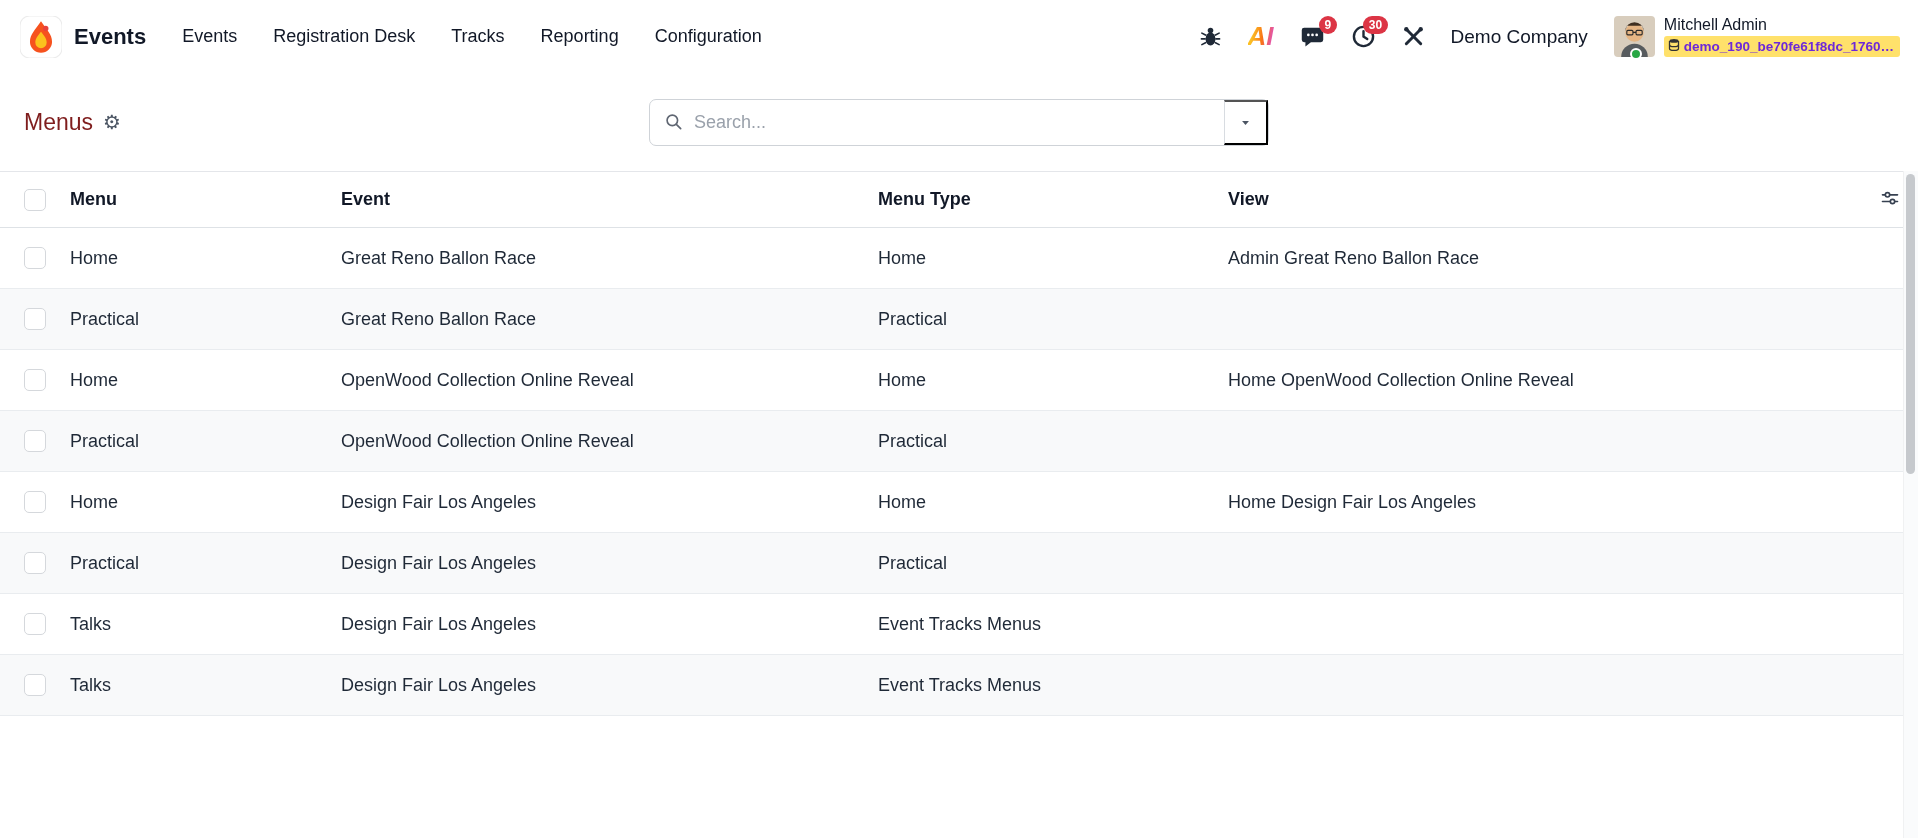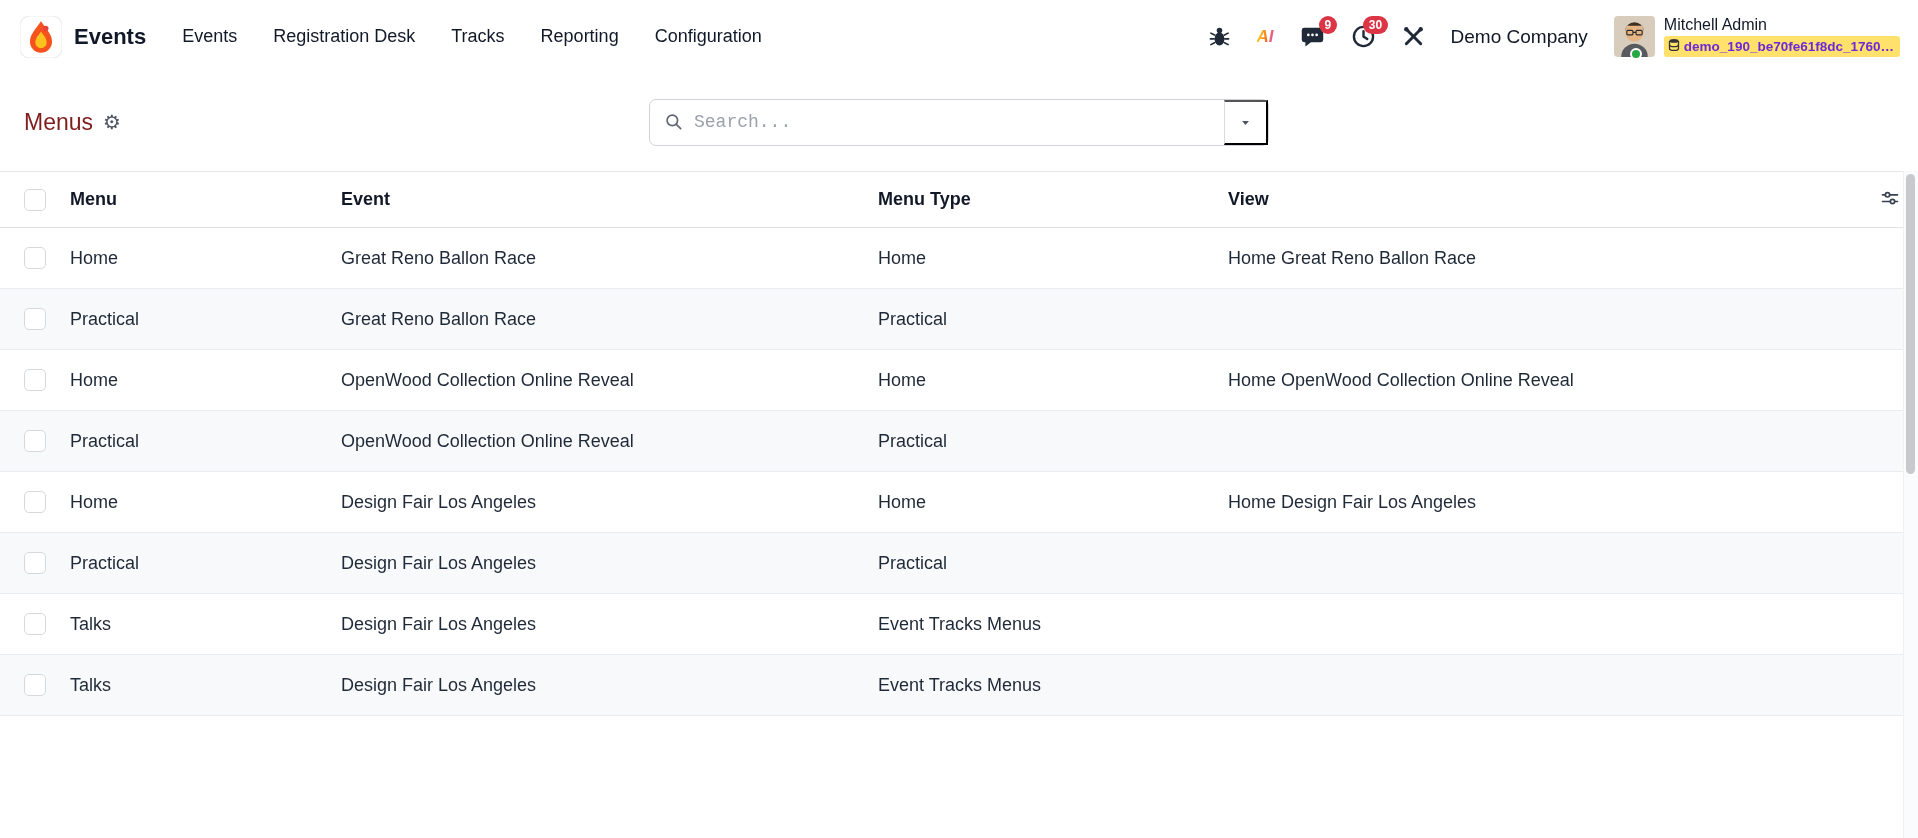--- a/index.html
+++ b/index.html
@@ -28,7 +28,7 @@
     border-radius: 10px; padding: 1.5px 5.5px; line-height: 1.25;
   }
   .ai-text {
-    font-size: 17px; font-weight: 800; font-style: italic; letter-spacing: 0;
+    font-size: 26px; font-weight: 800; font-style: italic; letter-spacing: 0;
     color: #f59e0b;
     background: linear-gradient(100deg, #fbbf24 20%, #f97316 55%, #d946ef 100%);
     -webkit-background-clip: text; background-clip: text; -webkit-text-fill-color: transparent;

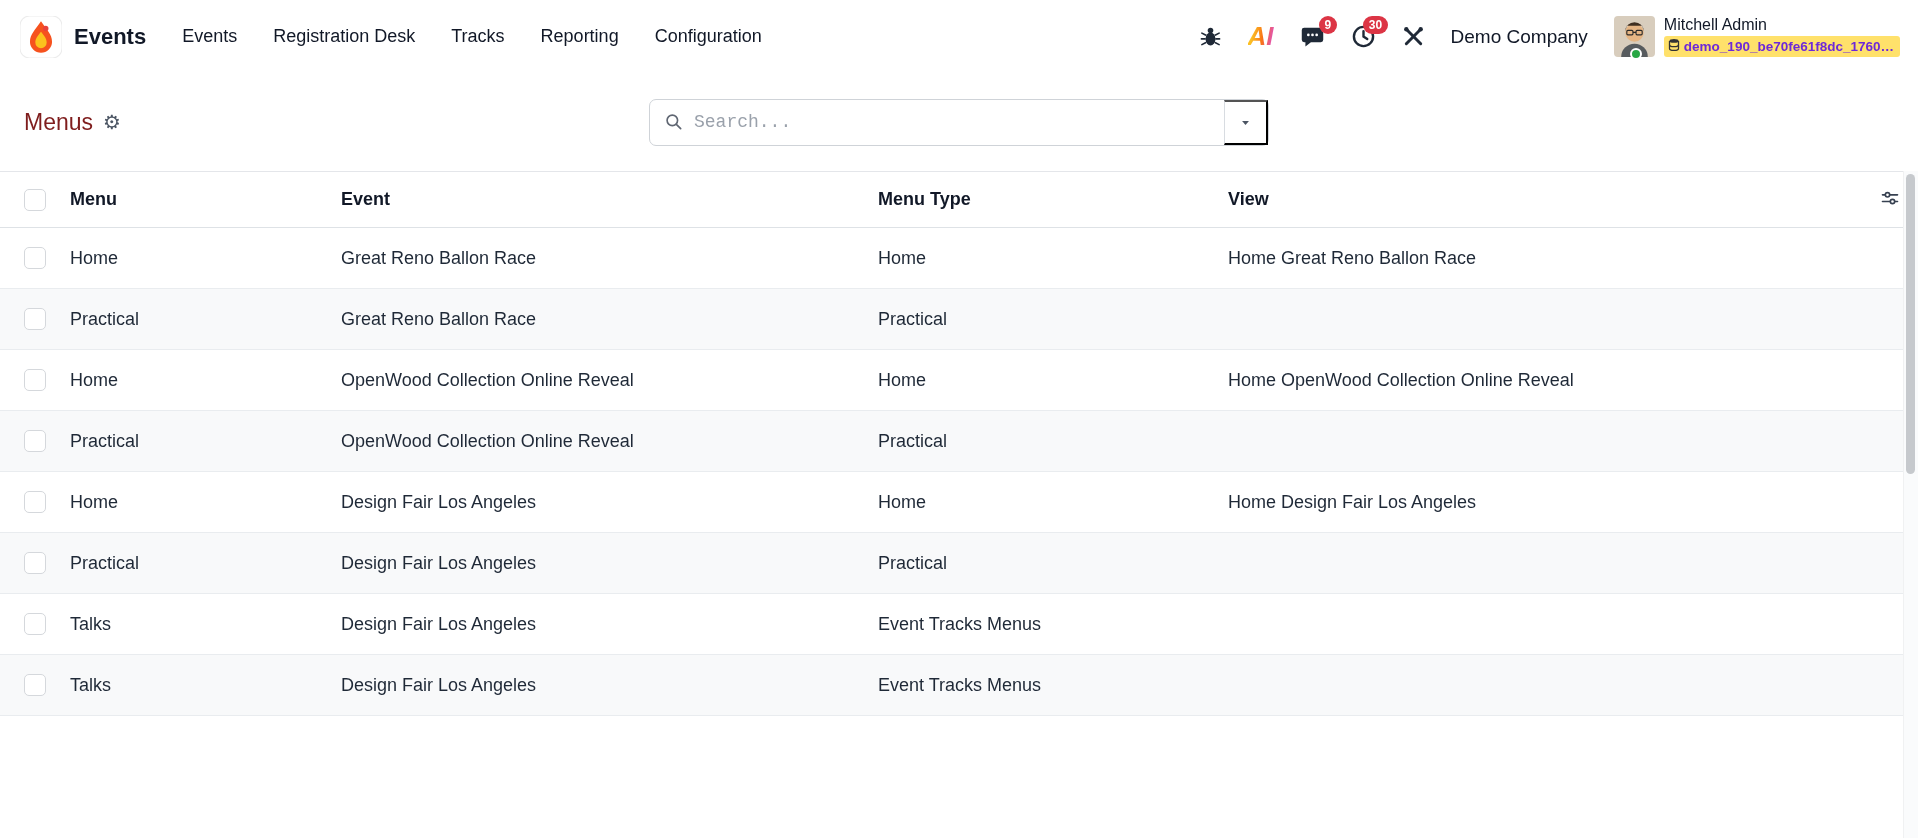--- a/index.html
+++ b/index.html
@@ -67,7 +67,7 @@
   }
   .search-bar input {
     flex: 1; border: none; outline: none; font-size: 18px; margin-left: 10px;
-    font-family: Liberation Mono, monospace; color: #1f2937; background: transparent;
+    font-family: Liberation Sans, sans-serif; color: #1f2937; background: transparent;
   }
   .search-bar input::placeholder { color: #9aa1ab; }
   .search-caret {

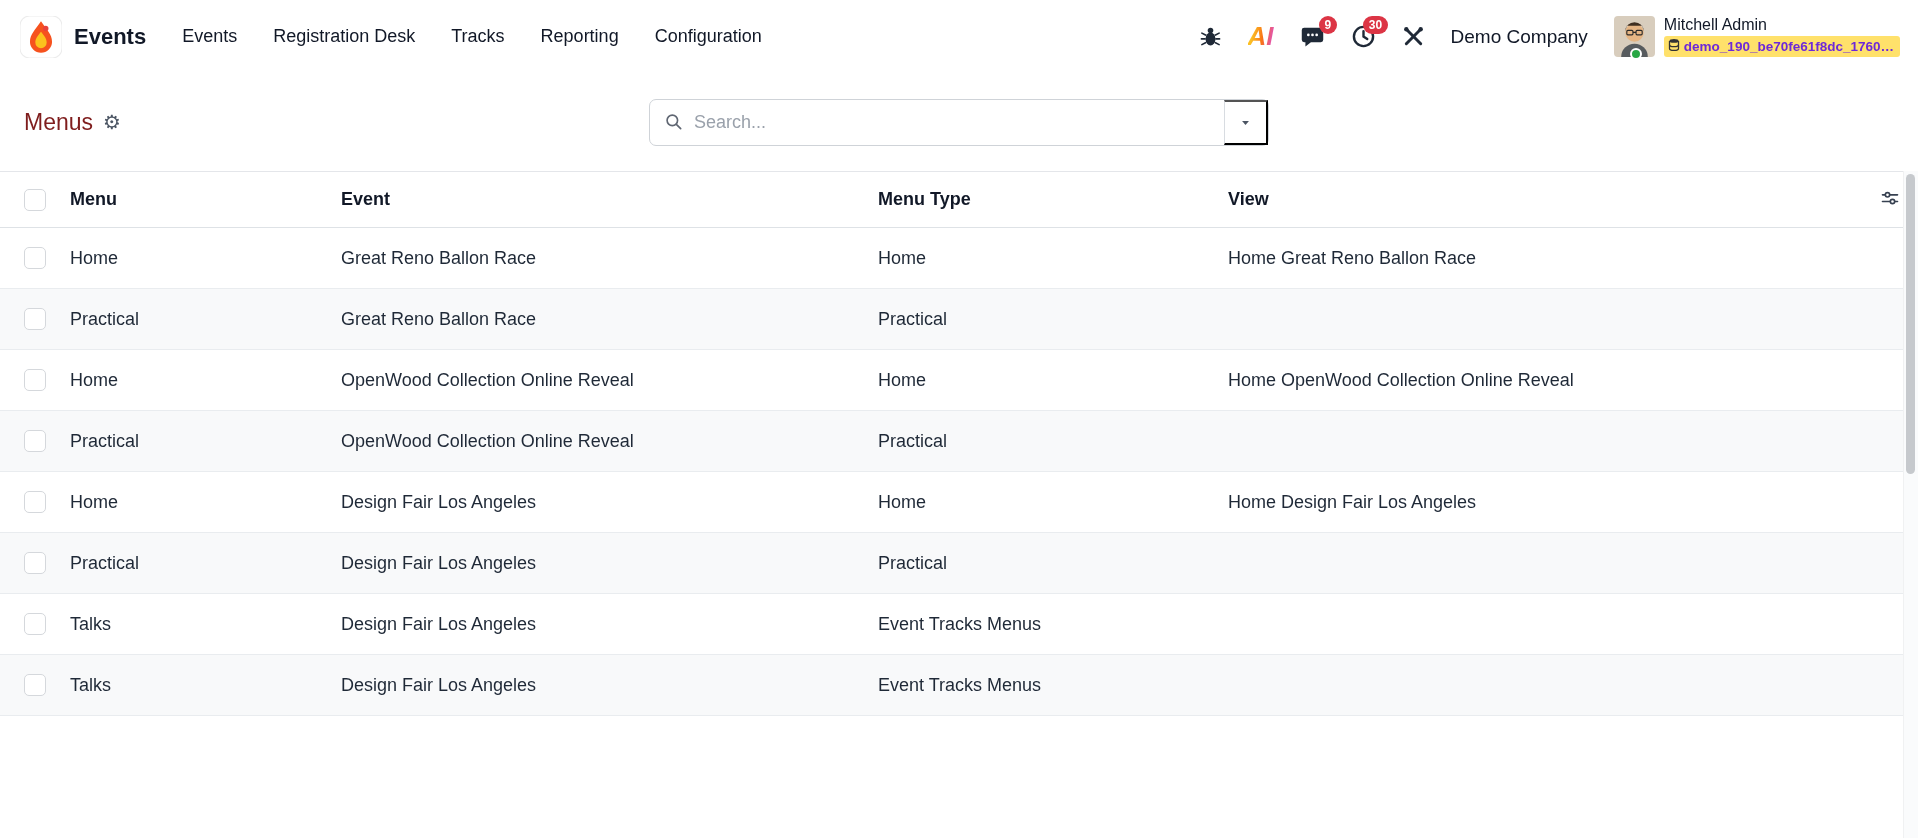--- a/index.html
+++ b/index.html
@@ -291,7 +291,7 @@
     <td>Home</td>
     <td>Great Reno Ballon Race</td>
     <td>Home</td>
-    <td>Home Great Reno Ballon Race</td>
+    <td>Admin Great Reno Ballon Race</td>
     <td class="col-end"></td>
   </tr>
         <tr class="data-row">

